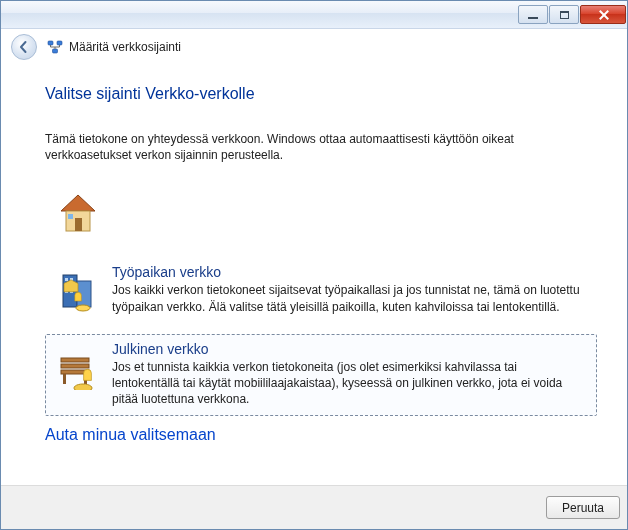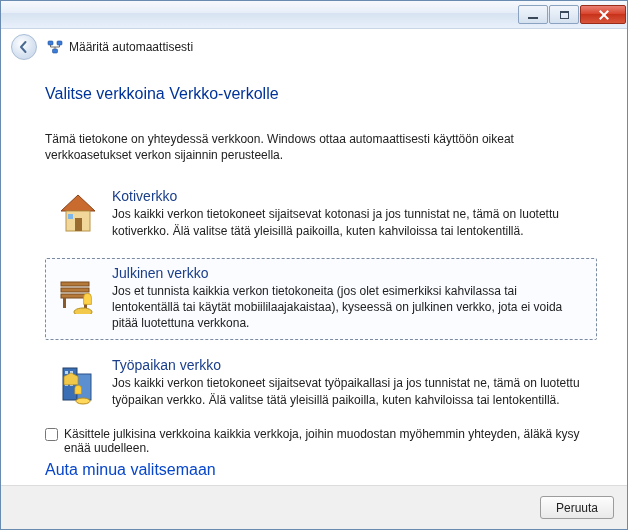--- a/index.html
+++ b/index.html
@@ -165,7 +165,7 @@
       <path d="M3.5 6 v2 h9 v-2 M8 8 v2" stroke="#6b6b6b" stroke-width="1" fill="none"></path>
     </svg>
   </span>
-  <span class="wizardtitle">Määritä automaattisesti</span>
+  <span class="wizardtitle">Määritä verkkosijainti</span>
 </div>
 
 <div class="content">

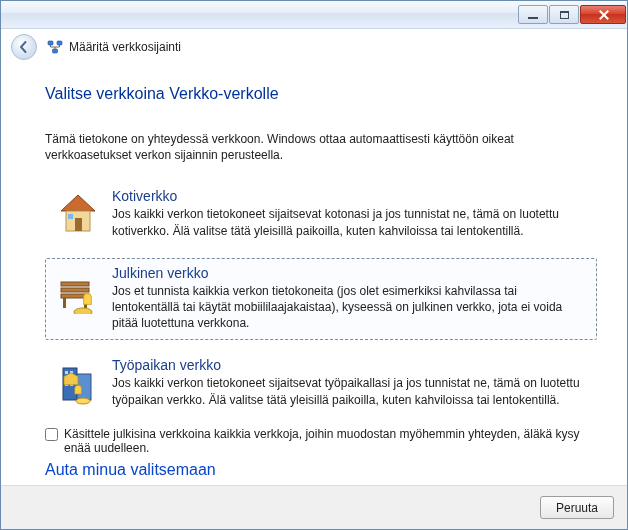--- a/index.html
+++ b/index.html
@@ -169,7 +169,7 @@
 </div>
 
 <div class="content">
-  <h1 class="mainhead">Valitse verkkoina Verkko-verkolle</h1>
+  <h1 class="mainhead">Valitse sijainti Verkko-verkolle</h1>
   <div class="intro">Tämä tietokone on yhteydessä verkkoon. Windows ottaa automaattisesti käyttöön oikeat verkkoasetukset verkon sijainnin perusteella.</div>
 
   

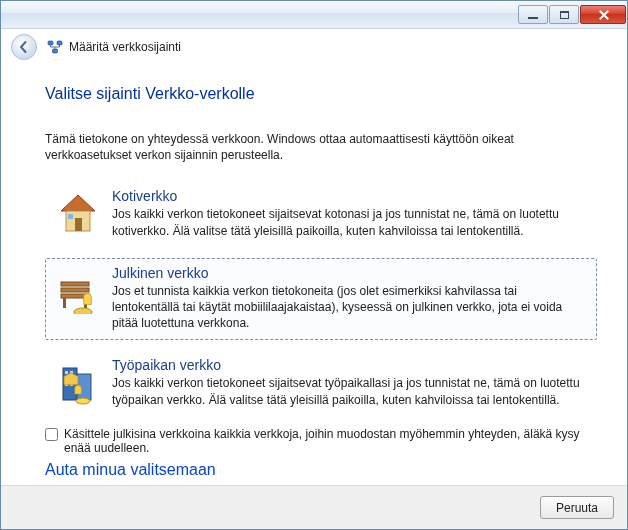--- a/index.html
+++ b/index.html
@@ -181,10 +181,6 @@
         <rect x="20" y="27" width="7" height="13" fill="#9a6b2e"></rect>
         <rect x="13" y="23" width="5" height="5" fill="#7fb7e8"></rect>
       </svg>
-    </div>
-    <div class="opttext">
-      <div class="opttitle">Kotiverkko</div>
-      <div class="optdesc">Jos kaikki verkon tietokoneet sijaitsevat kotonasi ja jos tunnistat ne, tämä on luotettu kotiverkko. Älä valitse tätä yleisillä paikoilla, kuten kahviloissa tai lentokentillä.</div>
     </div>
   </div>
 

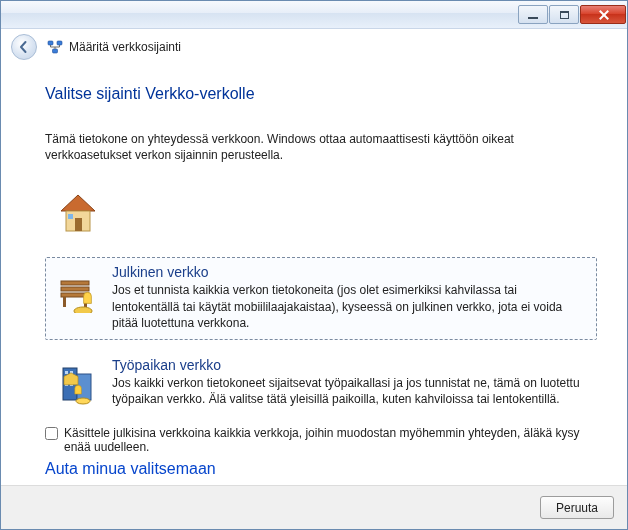--- a/index.html
+++ b/index.html
@@ -181,25 +181,6 @@
         <rect x="20" y="27" width="7" height="13" fill="#9a6b2e"></rect>
         <rect x="13" y="23" width="5" height="5" fill="#7fb7e8"></rect>
       </svg>
-    </div>
-  </div>
-
-  
-  <div class="option selected">
-    <div class="opticon">
-      <svg width="46" height="46" viewBox="0 0 46 46">
-        <rect x="6" y="14" width="28" height="4" fill="#b5793a" stroke="#7a4d1f"></rect>
-        <rect x="6" y="20" width="28" height="4" fill="#b5793a" stroke="#7a4d1f"></rect>
-        <rect x="6" y="26" width="28" height="4" fill="#b5793a" stroke="#7a4d1f"></rect>
-        <rect x="8" y="30" width="3" height="10" fill="#8a5a2a"></rect>
-        <rect x="29" y="30" width="3" height="10" fill="#8a5a2a"></rect>
-        <path d="M28 40 a9 4 0 1 0 0.01 0" fill="#f2c94a" stroke="#b58e1e"></path>
-        <path d="M24 40 l0 -11 a6 6 0 0 1 12 0 l0 11 z" fill="#ffd24a" stroke="#b58e1e" transform="scale(0.65) translate(20,16)"></path>
-      </svg>
-    </div>
-    <div class="opttext">
-      <div class="opttitle">Julkinen verkko</div>
-      <div class="optdesc">Jos et tunnista kaikkia verkon tietokoneita (jos olet esimerkiksi kahvilassa tai lentokentällä tai käytät mobiililaajakaistaa), kyseessä on julkinen verkko, jota ei voida pitää luotettuna verkkona.</div>
     </div>
   </div>
 
@@ -227,6 +208,25 @@
   </div>
 
   
+  <div class="option selected">
+    <div class="opticon">
+      <svg width="46" height="46" viewBox="0 0 46 46">
+        <rect x="6" y="14" width="28" height="4" fill="#b5793a" stroke="#7a4d1f"></rect>
+        <rect x="6" y="20" width="28" height="4" fill="#b5793a" stroke="#7a4d1f"></rect>
+        <rect x="6" y="26" width="28" height="4" fill="#b5793a" stroke="#7a4d1f"></rect>
+        <rect x="8" y="30" width="3" height="10" fill="#8a5a2a"></rect>
+        <rect x="29" y="30" width="3" height="10" fill="#8a5a2a"></rect>
+        <path d="M28 40 a9 4 0 1 0 0.01 0" fill="#f2c94a" stroke="#b58e1e"></path>
+        <path d="M24 40 l0 -11 a6 6 0 0 1 12 0 l0 11 z" fill="#ffd24a" stroke="#b58e1e" transform="scale(0.65) translate(20,16)"></path>
+      </svg>
+    </div>
+    <div class="opttext">
+      <div class="opttitle">Julkinen verkko</div>
+      <div class="optdesc">Jos et tunnista kaikkia verkon tietokoneita (jos olet esimerkiksi kahvilassa tai lentokentällä tai käytät mobiililaajakaistaa), kyseessä on julkinen verkko, jota ei voida pitää luotettuna verkkona.</div>
+    </div>
+  </div>
+
+  
   <label class="checkrow">
     <input type="checkbox" style="">
     <span>Käsittele julkisina verkkoina kaikkia verkkoja, joihin muodostan myöhemmin yhteyden, äläkä kysy enää uudelleen.</span>

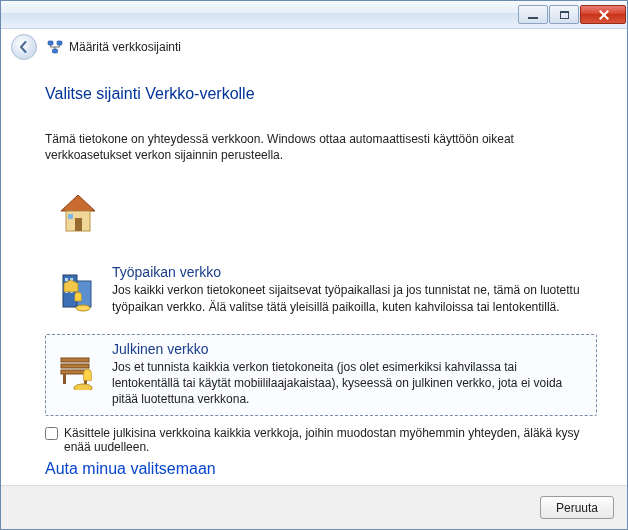--- a/index.html
+++ b/index.html
@@ -227,10 +227,6 @@
   </div>
 
   
-  <label class="checkrow">
-    <input type="checkbox" style="">
-    <span>Käsittele julkisina verkkoina kaikkia verkkoja, joihin muodostan myöhemmin yhteyden, äläkä kysy enää uudelleen.</span>
-  </label>
 
   <a class="helplink">Auta minua valitsemaan</a>
 </div>

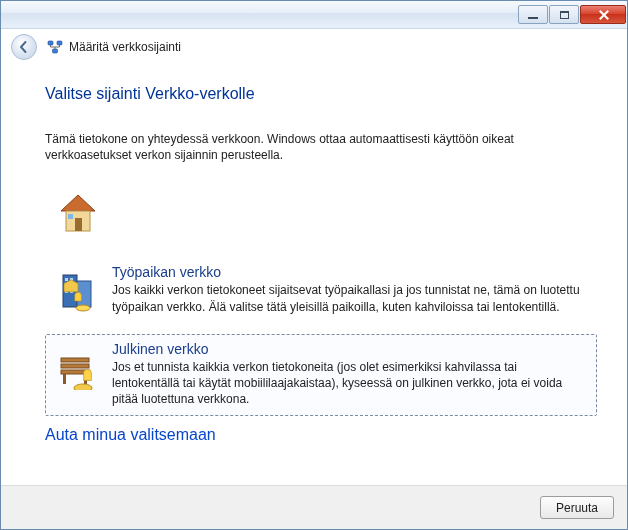--- a/index.html
+++ b/index.html
@@ -124,7 +124,7 @@
     background:#f0f0f0;
     border-top:1px solid #dcdcdc;
     display:flex; align-items:center; justify-content:flex-end;
-    padding-right:13px;
+    padding-right:7px;
   }
   .btn {
     min-width:74px; height:23px;

